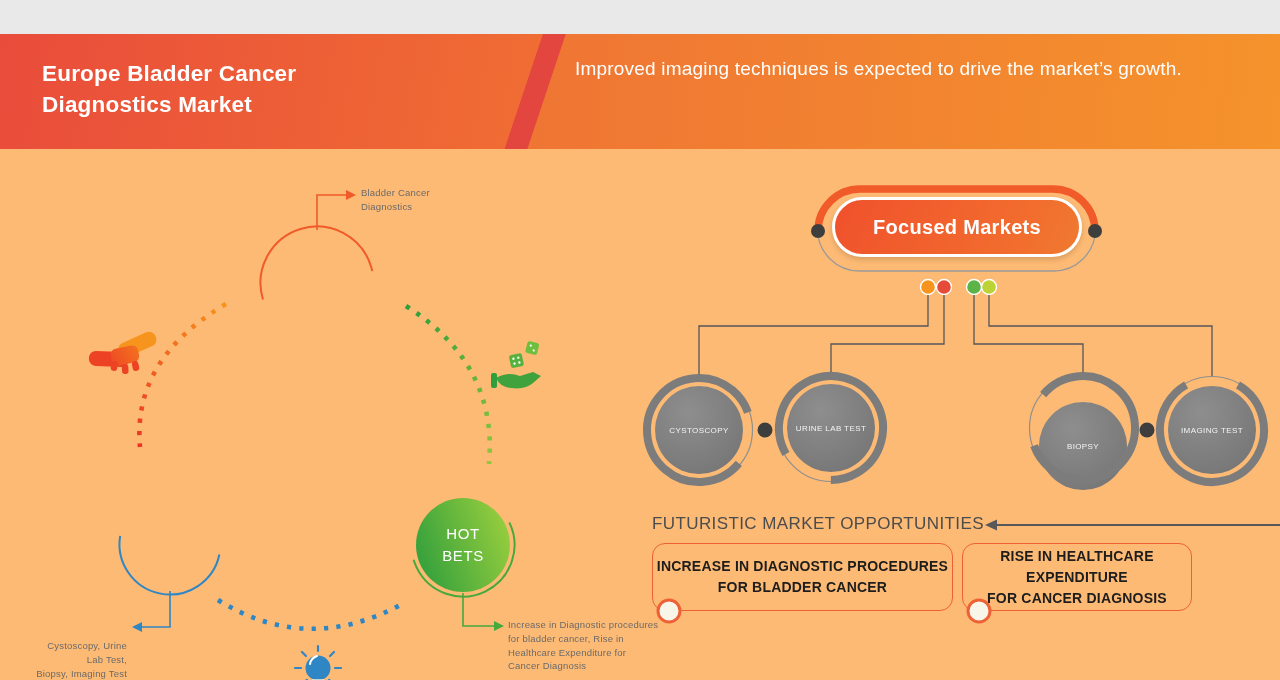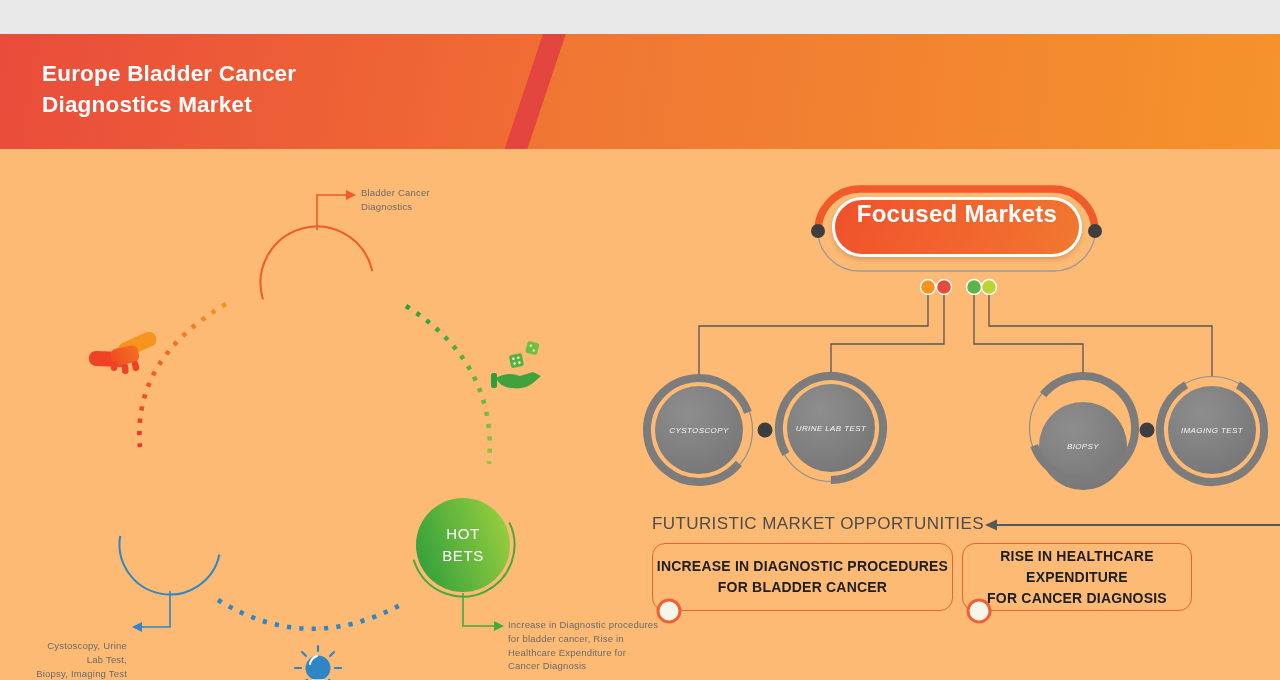--- a/index.html
+++ b/index.html
@@ -69,6 +69,7 @@
     <div class="hdr-left"></div>
     <h1 class="hdr-title">Europe Bladder Cancer
 Diagnostics Market</h1>
+    <p class="hdr-tagline">Improved imaging techniques is expected to drive the market’s growth.</p>
   </div>
 
   <svg class="overlay" width="1280" height="680" viewBox="0 0 1280 680">

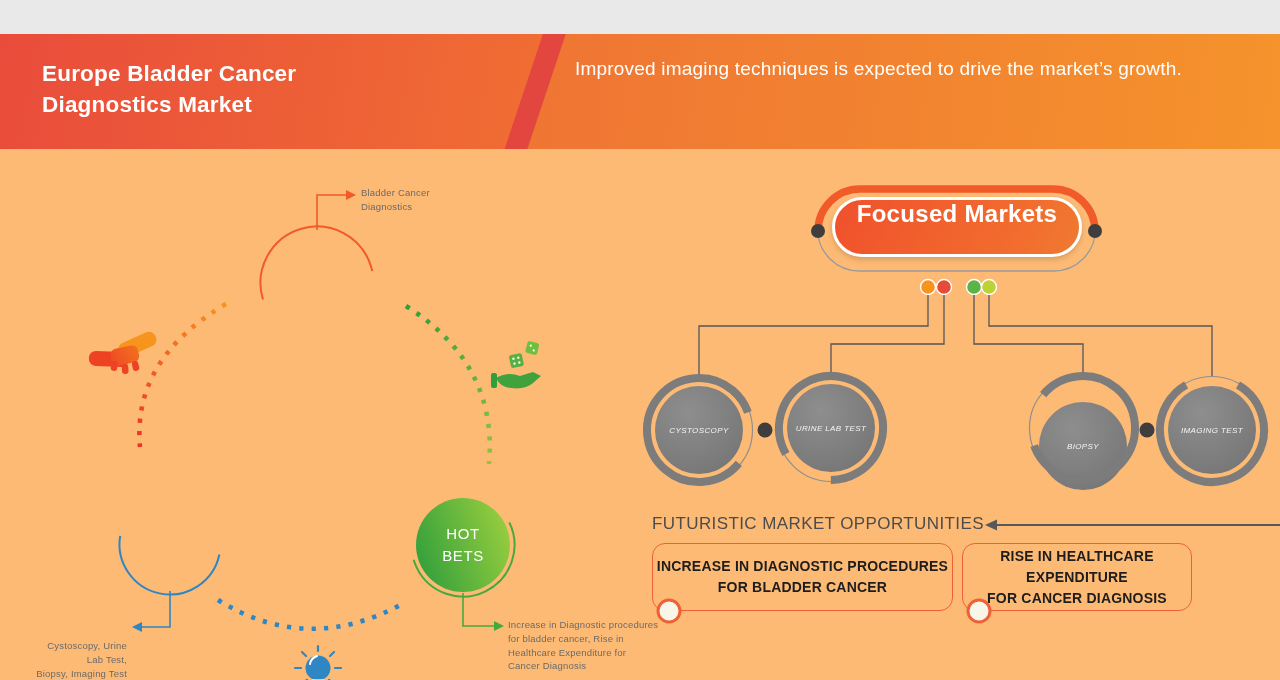--- a/index.html
+++ b/index.html
@@ -43,8 +43,8 @@
     box-sizing:border-box;border:3px solid #ffffff;border-radius:31px;
     background:linear-gradient(115deg,#f0512c 0%,#f26d2e 75%,#ef7a30 100%);
     box-shadow:0 3px 5px rgba(60,40,20,.18);
-    display:flex;justify-content:center;
-    color:#fff;font-size:24px;font-weight:bold;letter-spacing:.3px;}
+    display:flex;align-items:center;justify-content:center;
+    color:#fff;font-size:20px;font-weight:bold;letter-spacing:.3px;}
   .gray-circle{position:absolute;z-index:2;width:88px;height:88px;border-radius:50%;
     background:radial-gradient(circle at 38% 30%,#8e8e8e,#777777 80%);
     display:flex;align-items:center;justify-content:center;text-align:center;

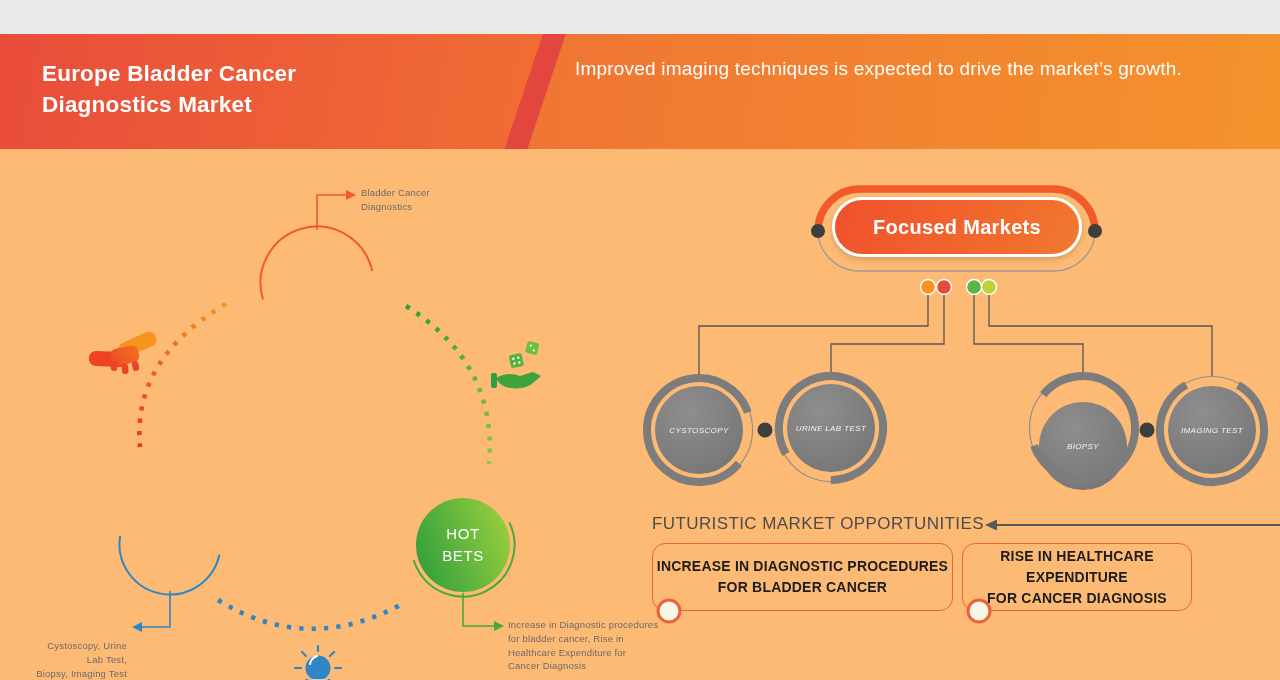--- a/index.html
+++ b/index.html
@@ -48,7 +48,7 @@
   .gray-circle{position:absolute;z-index:2;width:88px;height:88px;border-radius:50%;
     background:radial-gradient(circle at 38% 30%,#8e8e8e,#777777 80%);
     display:flex;align-items:center;justify-content:center;text-align:center;
-    color:#f4f4f4;font-size:8px;letter-spacing:.4px;font-weight:500;font-style:italic;}
+    color:#f4f4f4;font-size:8px;letter-spacing:.4px;font-weight:500;}
   .heading{color:#4b4c4e;font-size:17px;letter-spacing:.4px;font-weight:normal;}
   .opp-box{position:absolute;z-index:2;box-sizing:border-box;
     border:1.6px solid #ee6137;border-radius:13px;

